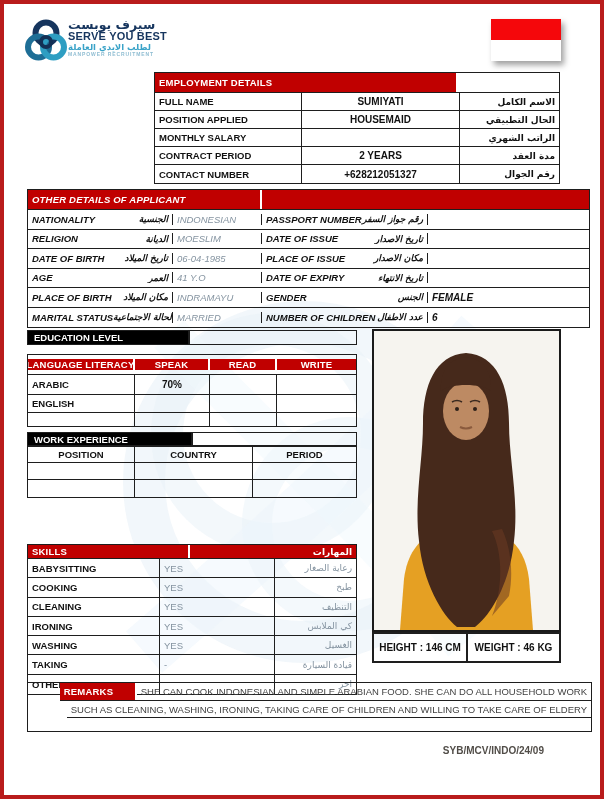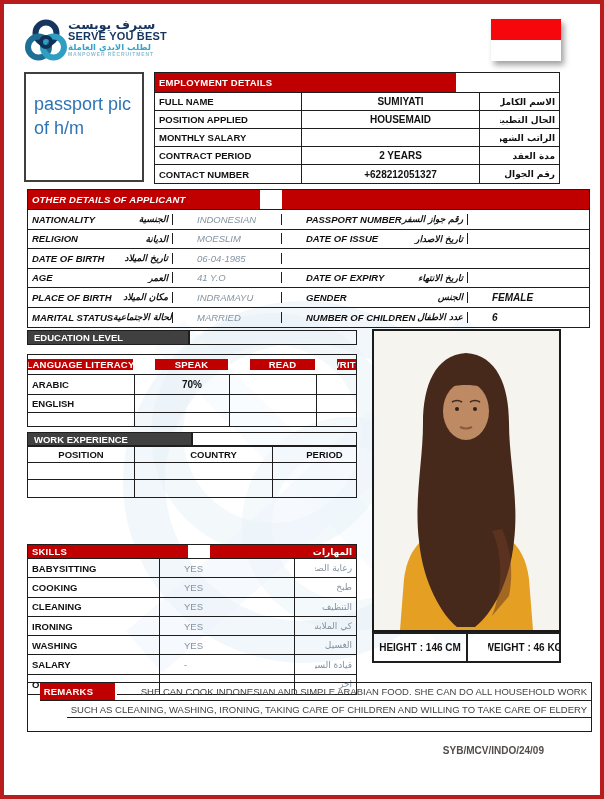--- a/index.html
+++ b/index.html
@@ -10,7 +10,7 @@
 
   
   .tbl{position:absolute;z-index:1;display:flex;flex-direction:column;border:1.5px solid #1e1e1e;box-sizing:border-box;background:transparent;}
-  .tr{display:flex;border-bottom:1px solid #1e1e1e;box-sizing:border-box;gap:20px;}
+  .tr{display:flex;border-bottom:1px solid #1e1e1e;box-sizing:border-box;}
   .tr:last-child{border-bottom:none;}
   .td{border-right:1px solid #1e1e1e;box-sizing:border-box;display:flex;align-items:center;
       padding:0 4px;overflow:hidden;white-space:nowrap;}

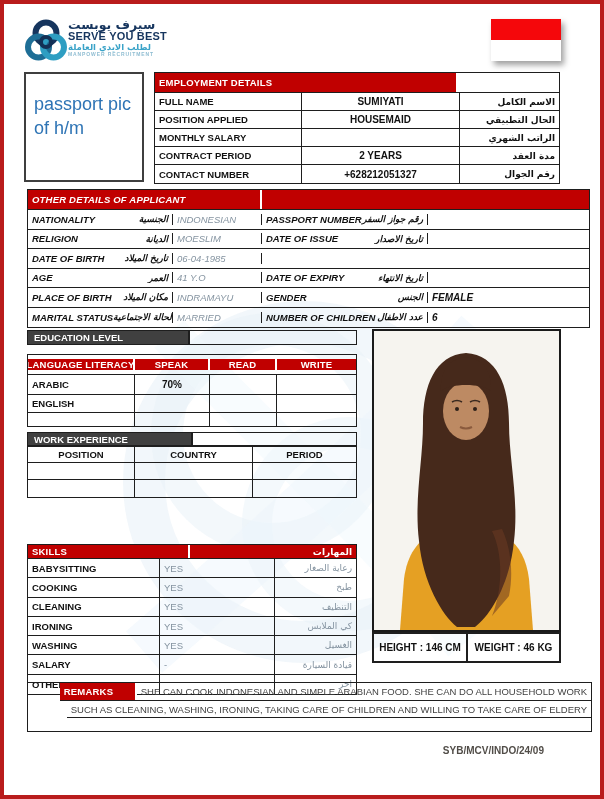--- a/index.html
+++ b/index.html
@@ -91,9 +91,6 @@
     <div class="bot"></div>
   </div>
 
-  <div class="passport-box">
-    <div class="txt">passport pic of h/m</div>
-  </div>
 
   <div class="tbl" style="left:150px;top:68px;width:406px;">
     <div class="tr h20">

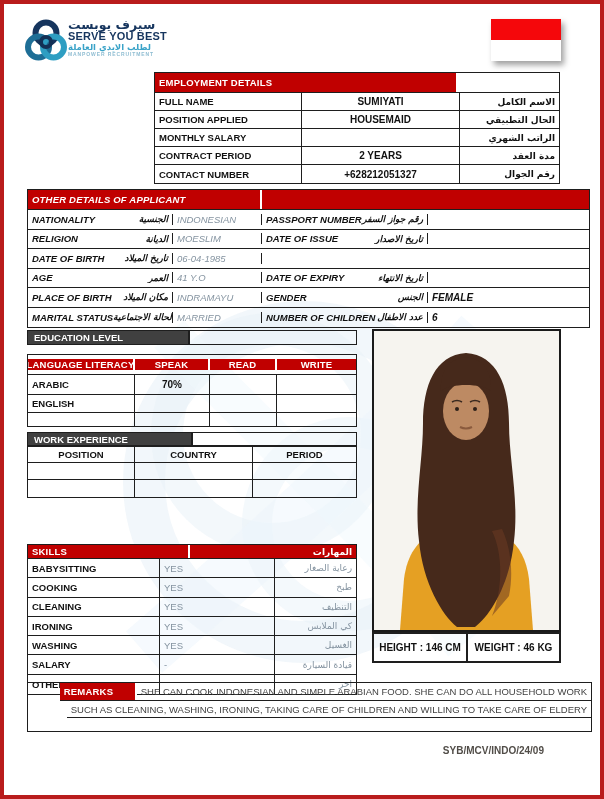--- a/index.html
+++ b/index.html
@@ -159,6 +159,10 @@
           <span class="lbl ar">تاريخ الميلاد</span>
         </div>
       <div class="td val" style="width:89px;">06-04-1985</div>
+      <div class="td btw" style="width:166px;">
+          <span class="lbl">PLACE OF ISSUE</span>
+          <span class="lbl ar">مكان الاصدار</span>
+        </div>
       <div class="td valb" style="flex:1;"></div>
     </div>
     <div class="tr h19">

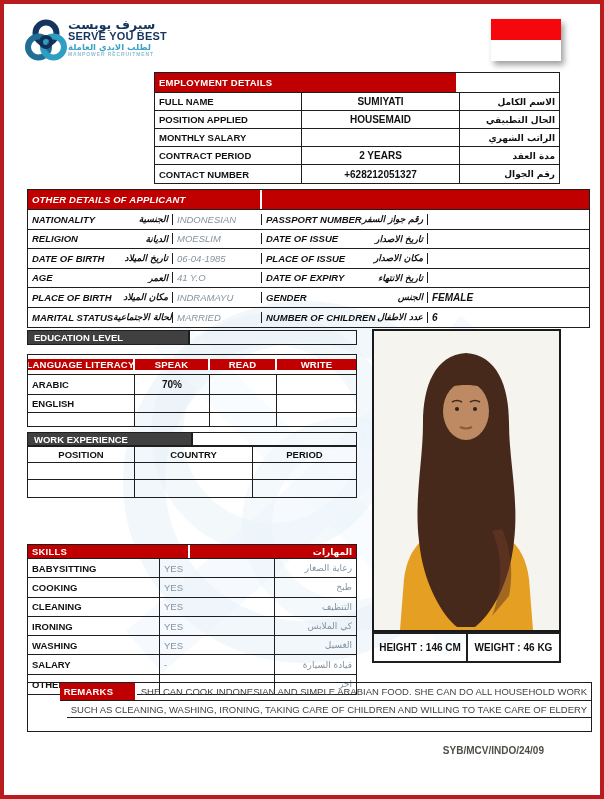--- a/index.html
+++ b/index.html
@@ -18,7 +18,7 @@
   .red{background:#C00000;color:#fff;font-weight:bold;font-size:9.5px;letter-spacing:.2px;}
   .red.td{border-right:2px solid #fff;}
   .red.td:last-child{border-right:none;}
-  .redbar{position:absolute;z-index:1;background:#404040;color:#fff;font-weight:bold;font-size:9.5px;
+  .redbar{position:absolute;z-index:1;background:#000000;color:#fff;font-weight:bold;font-size:9.5px;
           display:flex;align-items:center;padding:0 6px;box-sizing:border-box;border:1px solid #1e1e1e;}
   .emptycell{position:absolute;z-index:1;border:1.5px solid #1e1e1e;box-sizing:border-box;}
 

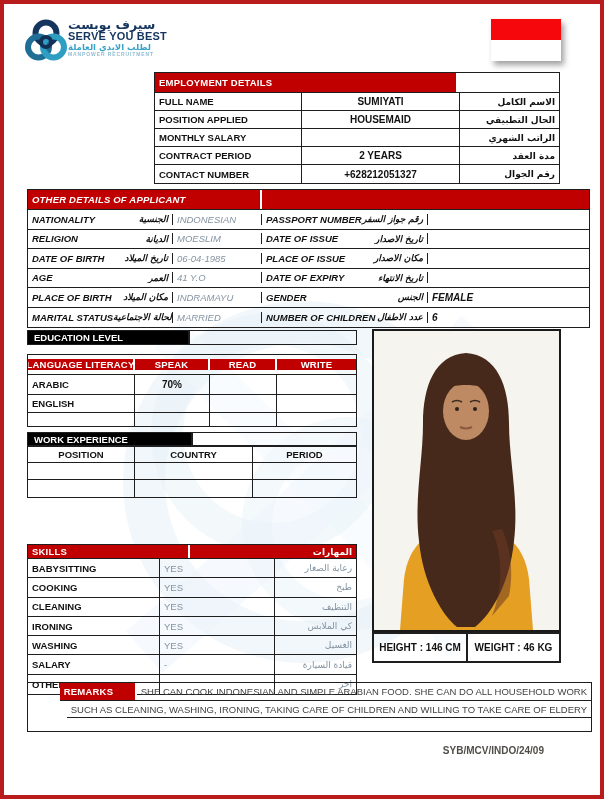--- a/index.html
+++ b/index.html
@@ -284,7 +284,7 @@
       <div class="td val ar rgt" style="flex:1;">الغسيل</div>
     </div>
     <div class="tr h19b">
-      <div class="td lbl" style="width:132px;">SALARY</div>
+      <div class="td lbl" style="width:132px;">TAKING</div>
       <div class="td val" style="width:115px;">-</div>
       <div class="td val ar rgt" style="flex:1;">قيادة السيارة</div>
     </div>

